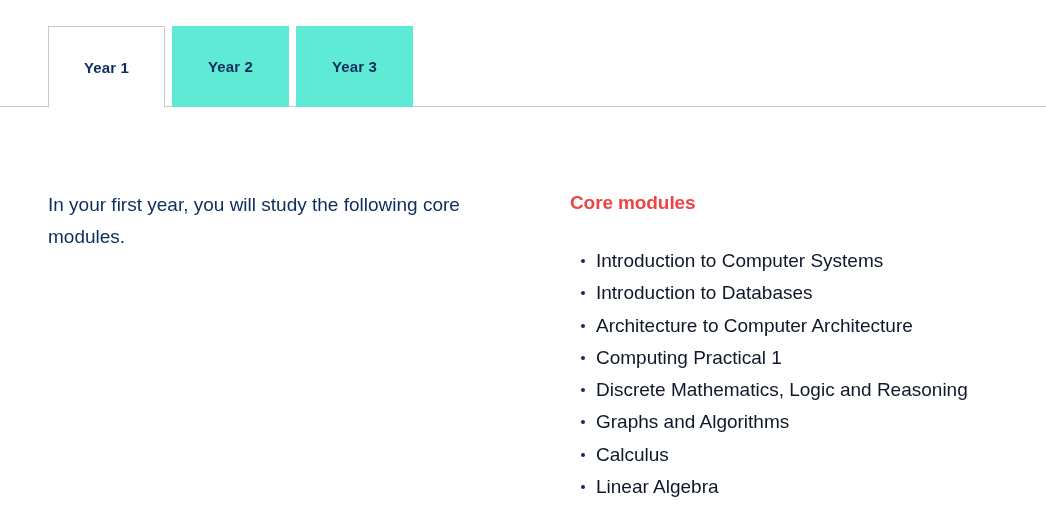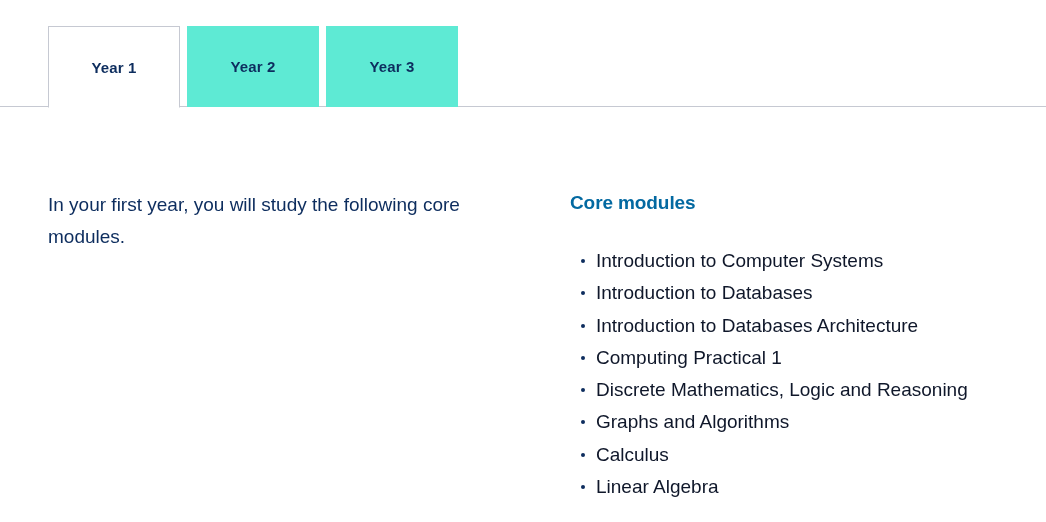--- a/index.html
+++ b/index.html
@@ -48,7 +48,7 @@
   }
 
   .tab {
-    width: 132px;
+    width: 117px;
     height: 81px;
     box-sizing: border-box;
     display: flex;

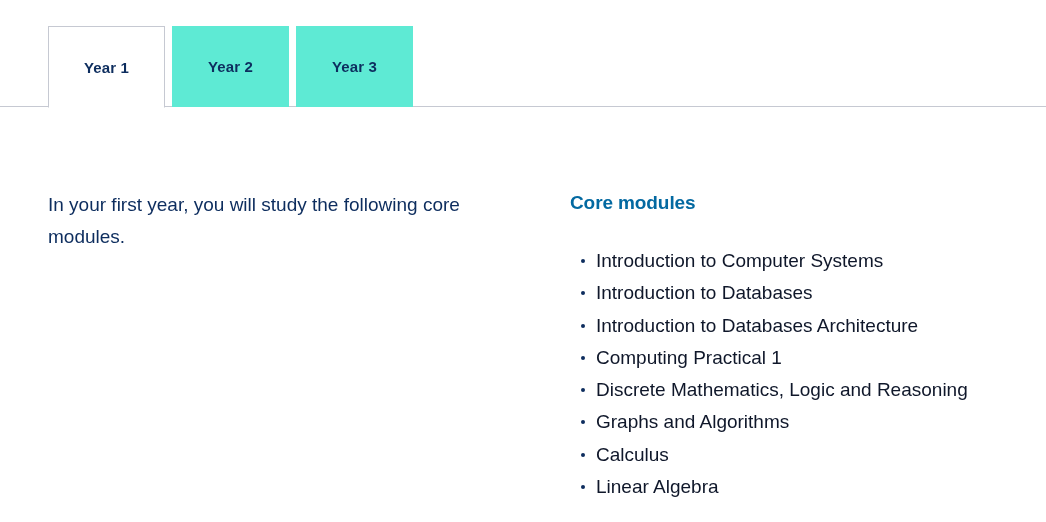--- a/index.html
+++ b/index.html
@@ -106,7 +106,7 @@
     font-size: 19px;
     font-weight: bold;
     line-height: 28px;
-    color: #0369a1;
+    color: #ef4444;
     letter-spacing: -0.1px;
   }
 

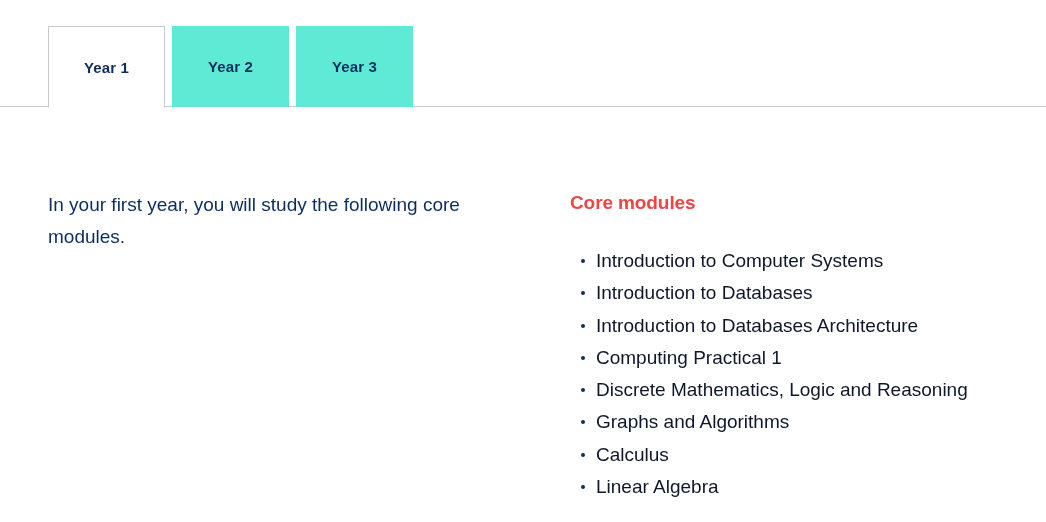--- a/index.html
+++ b/index.html
@@ -178,7 +178,7 @@
       </li>
       <li>
         <span class="bullet"></span>
-        <span>Introduction to Databases Architecture</span>
+        <span>Architecture to Computer Architecture</span>
       </li>
       <li>
         <span class="bullet"></span>

